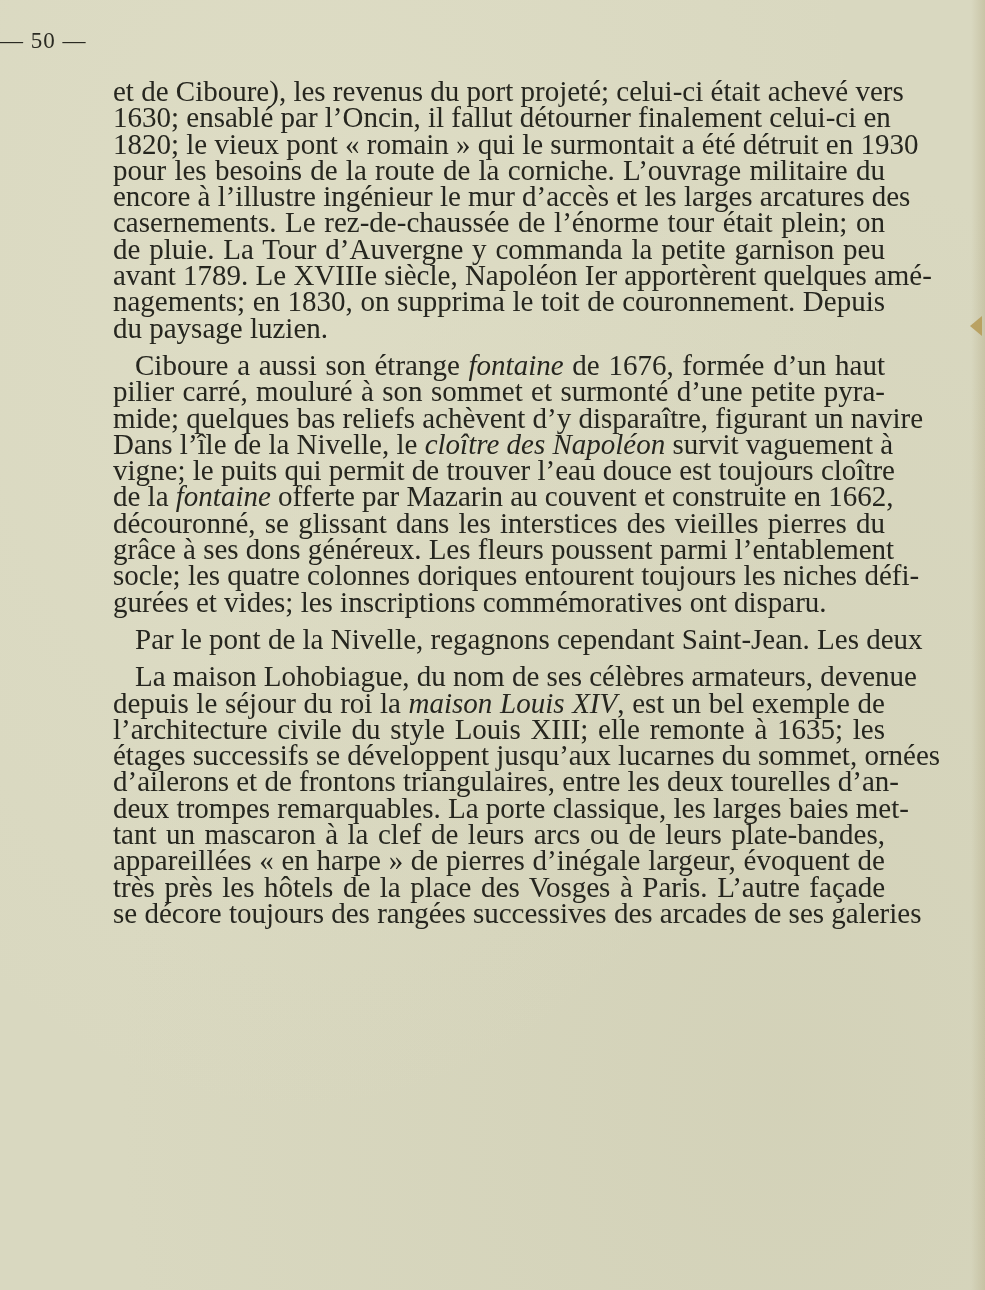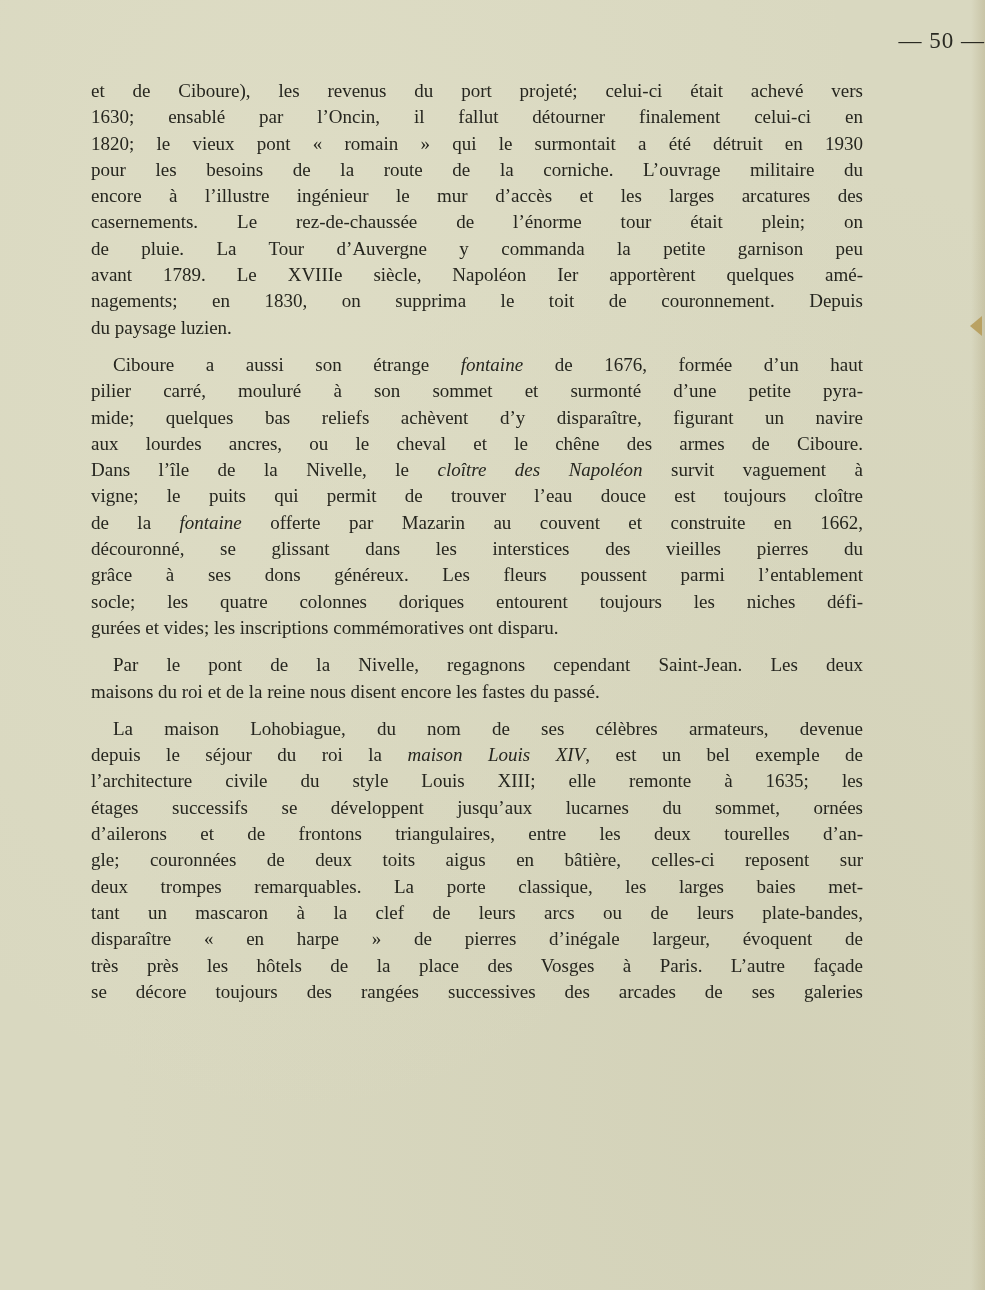--- a/index.html
+++ b/index.html
@@ -45,7 +45,7 @@
     top: 28px;
     left: 0;
     width: 985px;
-    text-align: right;
+    text-align: left;
     font-family: "Liberation Serif", "DejaVu Serif", serif;
     font-size: 23px;
     color: #2a2a22;

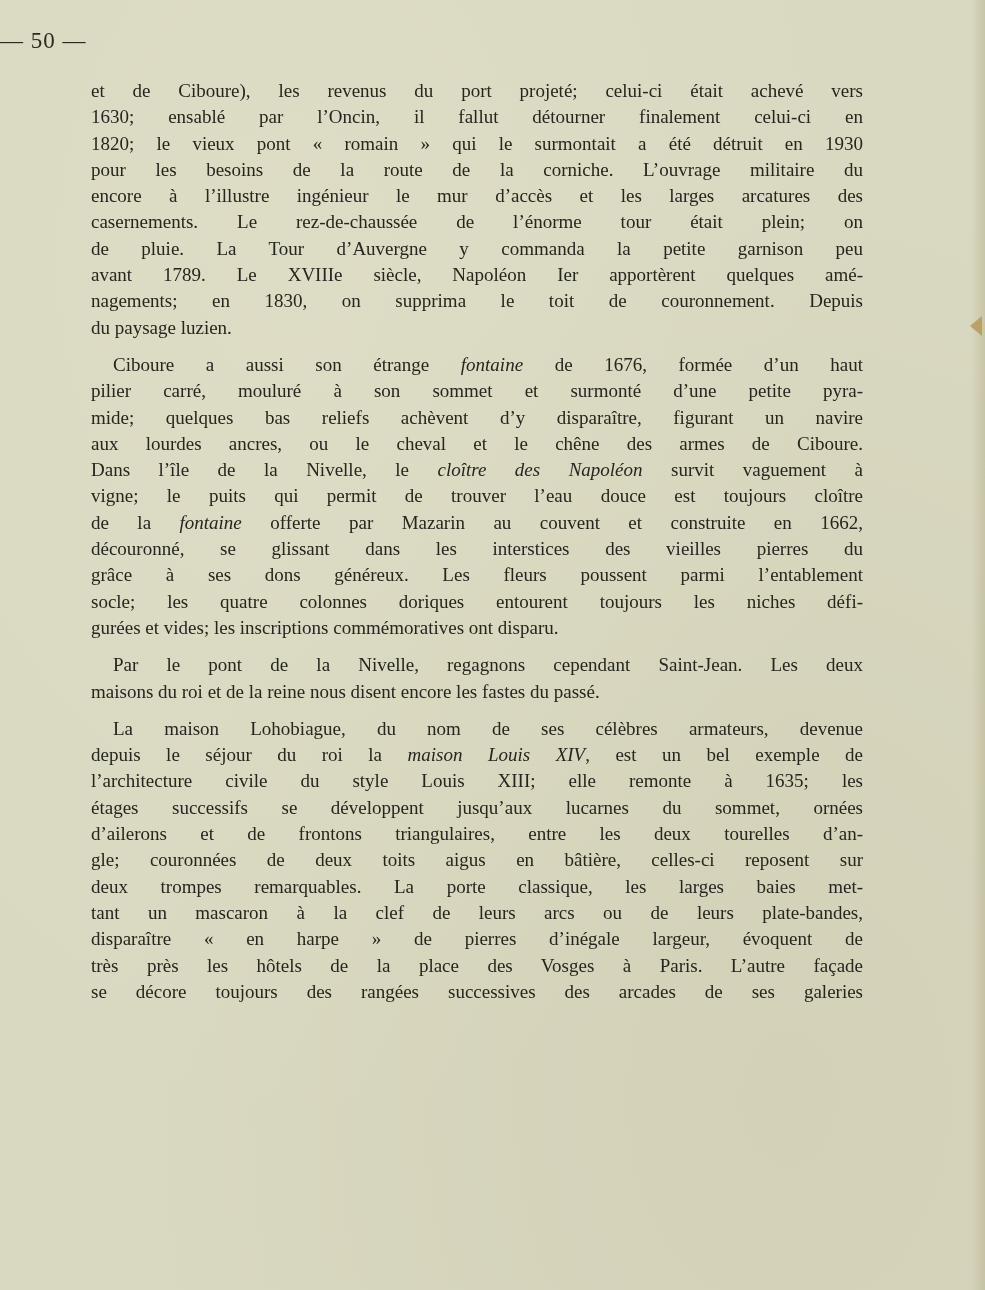--- a/index.html
+++ b/index.html
@@ -53,11 +53,11 @@
   }
   .text-block {
     position: absolute;
-    left: 91px;
+    left: 113px;
     top: 78px;
     width: 772px;
     font-family: "Liberation Serif", "DejaVu Serif", serif;
-    font-size: 19px;
+    font-size: 29px;
     color: #26261f;
   }
   .line {

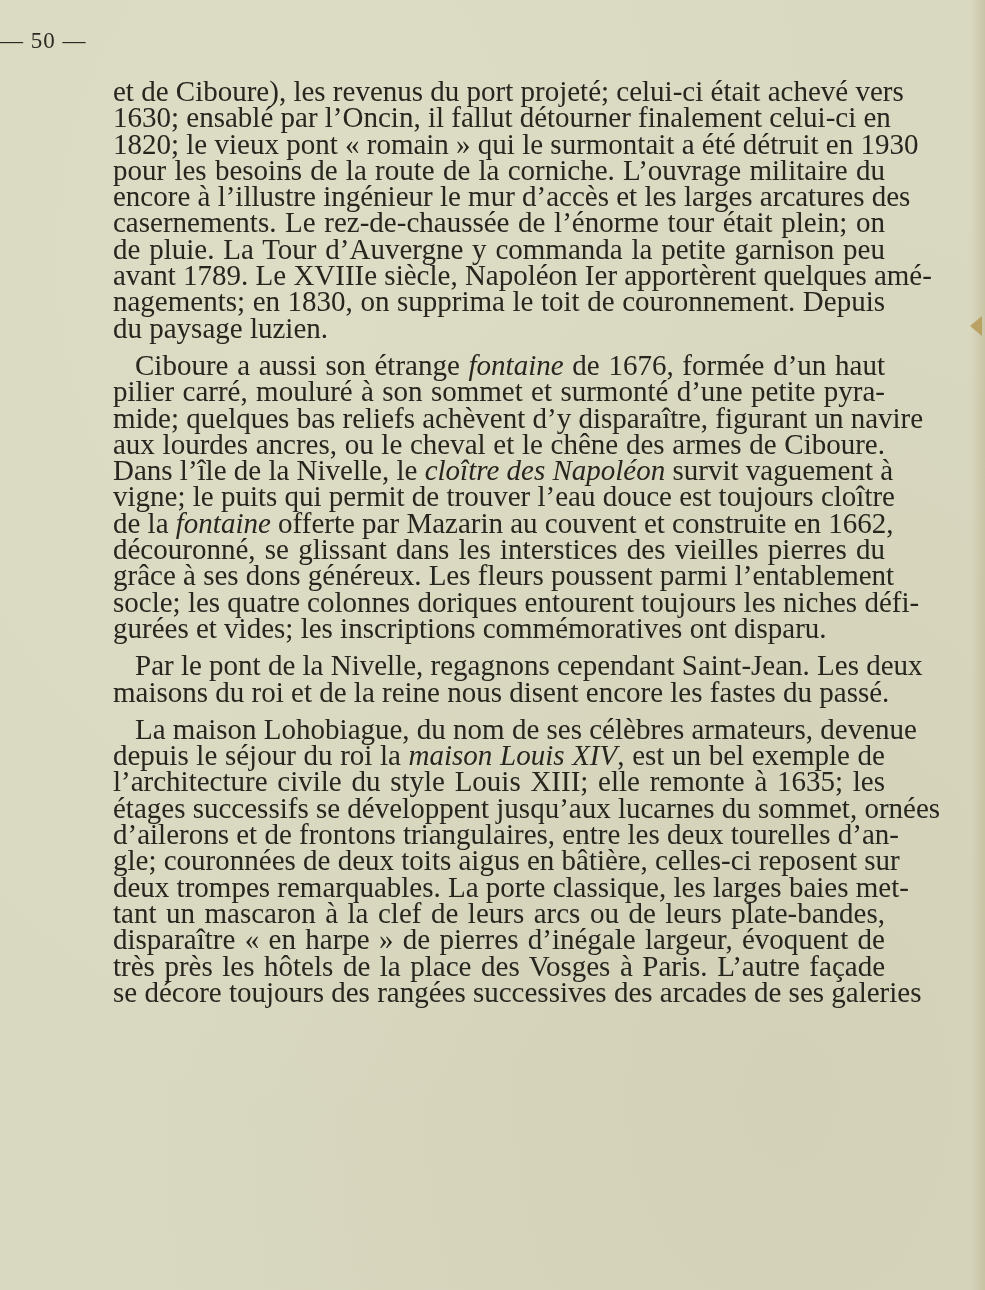--- a/index.html
+++ b/index.html
@@ -110,7 +110,6 @@
         <span class="line indent">Ciboure a aussi son étrange <span class="it">fontaine</span> de 1676, formée d’un haut</span>
         <span class="line">pilier carré, mouluré à son sommet et surmonté d’une petite pyra-</span>
         <span class="line">mide; quelques bas reliefs achèvent d’y disparaître, figurant un navire</span>
-        <span class="line">aux lourdes ancres, ou le cheval et le chêne des armes de Ciboure.</span>
         <span class="line">Dans l’île de la Nivelle, le <span class="it">cloître des Napoléon</span> survit vaguement à</span>
         <span class="line">vigne; le puits qui permit de trouver l’eau douce est toujours cloître</span>
         <span class="line">de la <span class="it">fontaine</span> offerte par Mazarin au couvent et construite en 1662,</span>

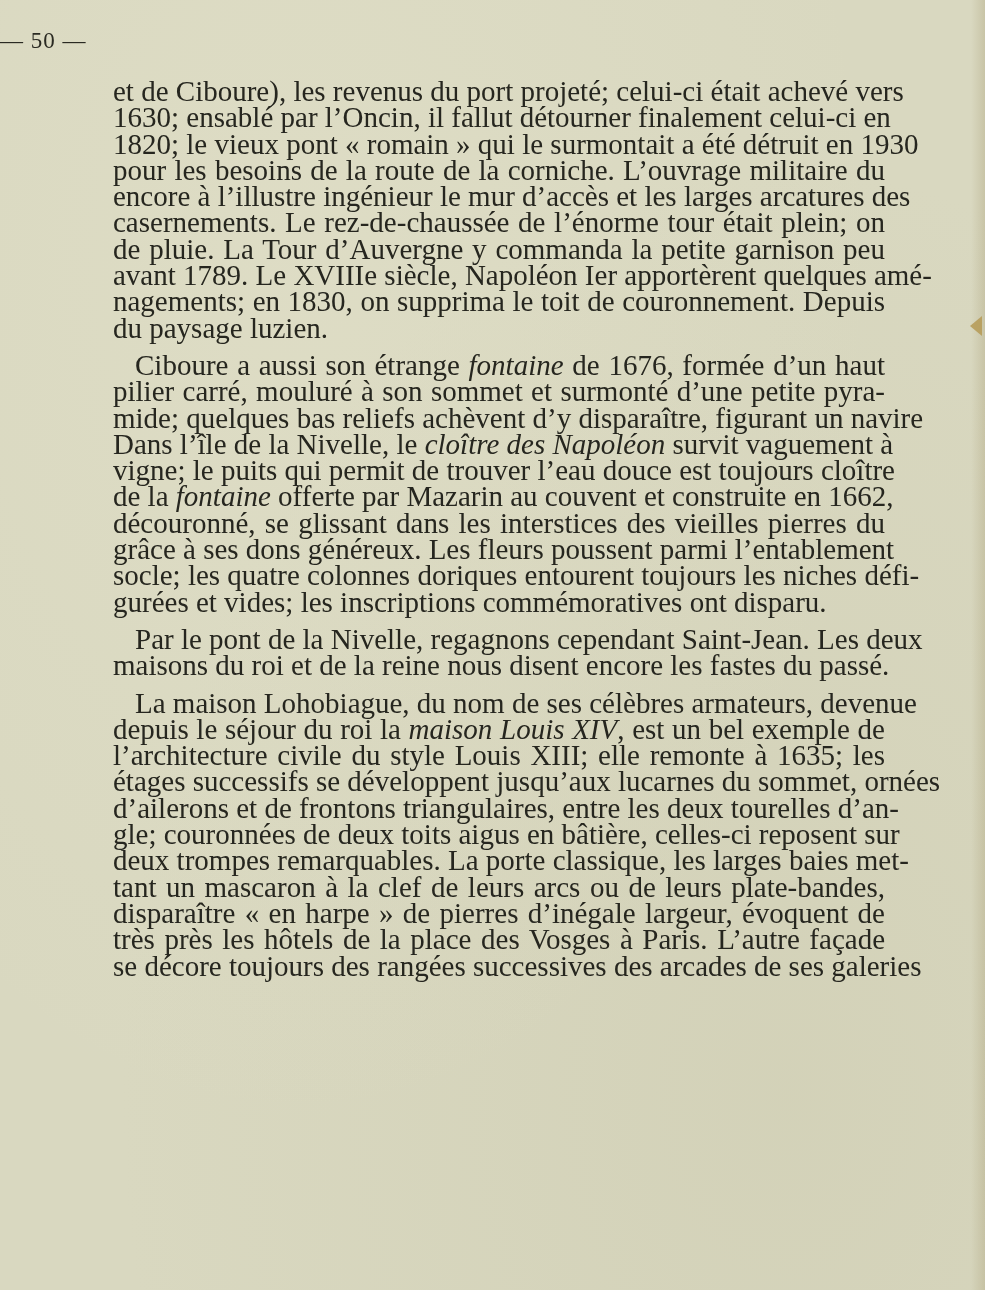--- a/index.html
+++ b/index.html
@@ -121,7 +121,6 @@
       <span class="gap"></span>
       <div>
         <span class="line indent">Par le pont de la Nivelle, regagnons cependant Saint-Jean. Les deux</span>
-        <span class="line last">maisons du roi et de la reine nous disent encore les fastes du passé.</span>
       </div>
       <span class="gap"></span>
       <div>

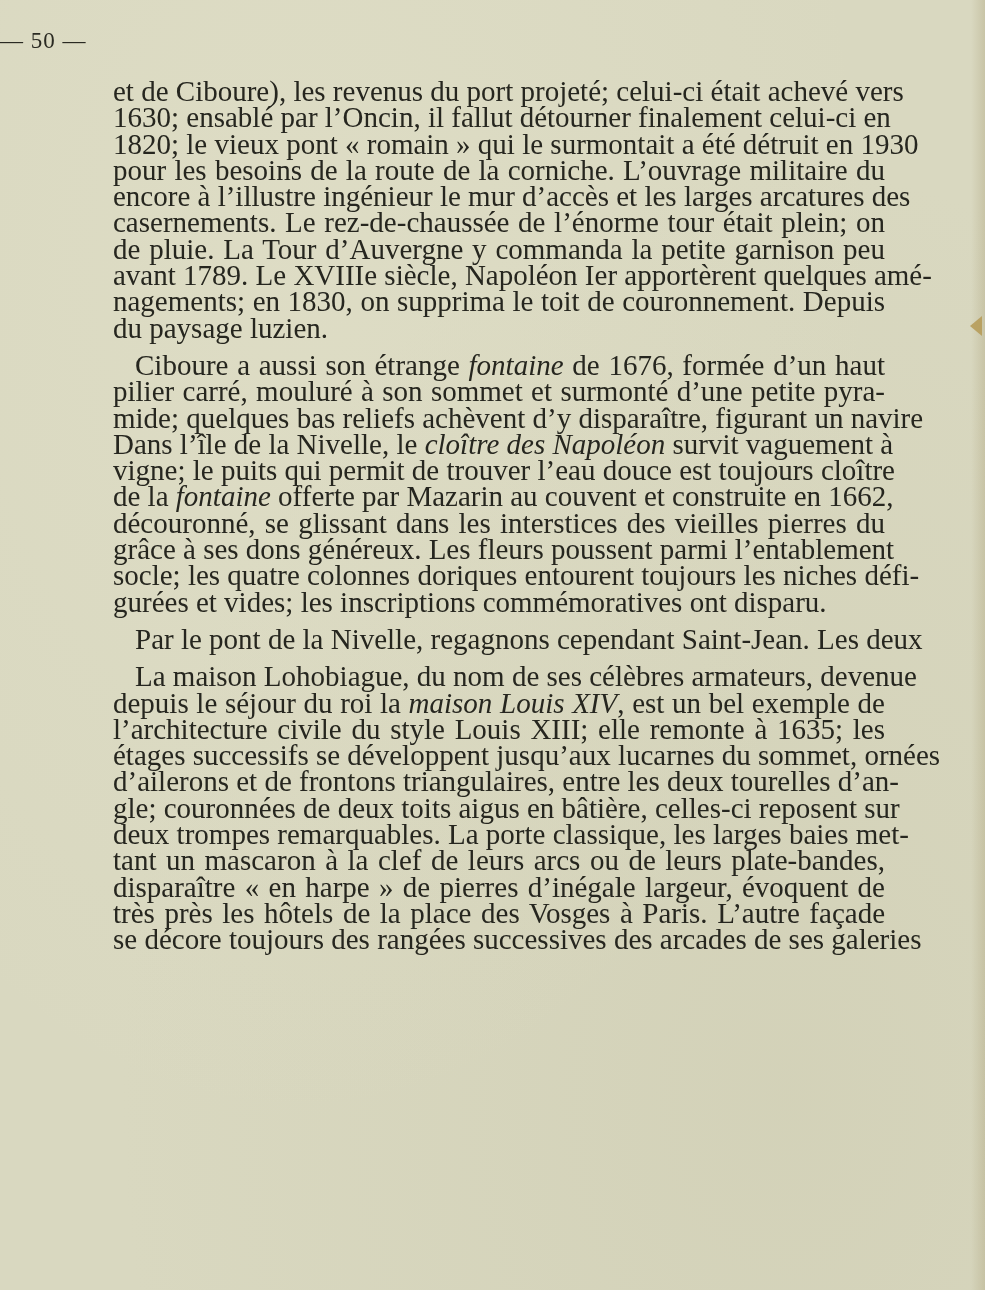--- a/index.html
+++ b/index.html
@@ -129,7 +129,6 @@
         <span class="line">l’architecture civile du style Louis XIII; elle remonte à 1635; les</span>
         <span class="line">étages successifs se développent jusqu’aux lucarnes du sommet, ornées</span>
         <span class="line">d’ailerons et de frontons triangulaires, entre les deux tourelles d’an-</span>
-        <span class="line">gle; couronnées de deux toits aigus en bâtière, celles-ci reposent sur</span>
         <span class="line">deux trompes remarquables. La porte classique, les larges baies met-</span>
         <span class="line">tant un mascaron à la clef de leurs arcs ou de leurs plate-bandes,</span>
         <span class="line">disparaître « en harpe » de pierres d’inégale largeur, évoquent de</span>

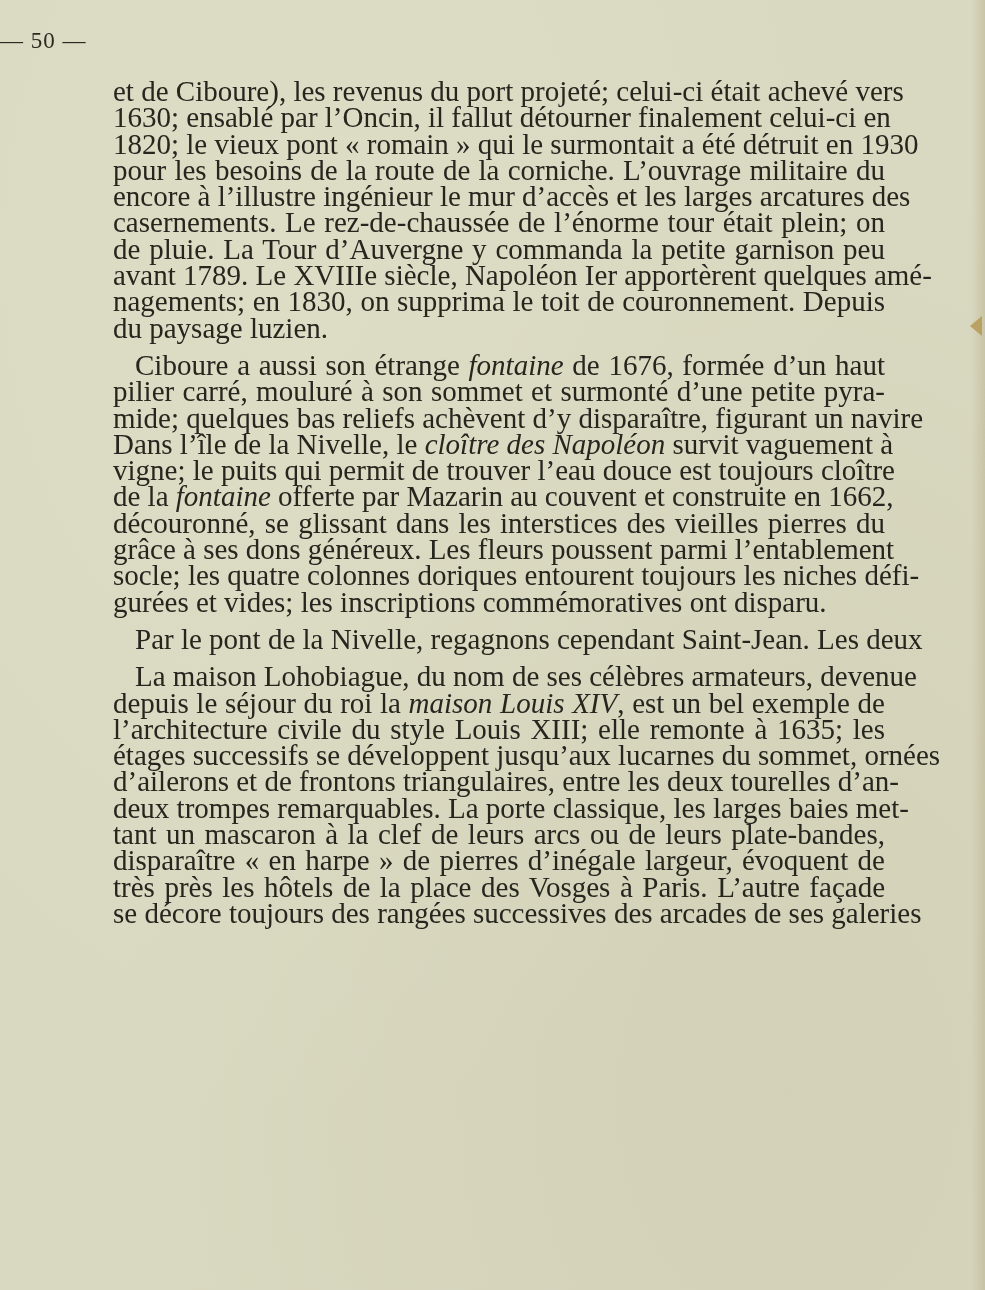--- a/index.html
+++ b/index.html
@@ -131,7 +131,7 @@
         <span class="line">d’ailerons et de frontons triangulaires, entre les deux tourelles d’an-</span>
         <span class="line">deux trompes remarquables. La porte classique, les larges baies met-</span>
         <span class="line">tant un mascaron à la clef de leurs arcs ou de leurs plate-bandes,</span>
-        <span class="line">disparaître « en harpe » de pierres d’inégale largeur, évoquent de</span>
+        <span class="line">appareillées « en harpe » de pierres d’inégale largeur, évoquent de</span>
         <span class="line">très près les hôtels de la place des Vosges à Paris. L’autre façade</span>
         <span class="line">se décore toujours des rangées successives des arcades de ses galeries</span>
       </div>

